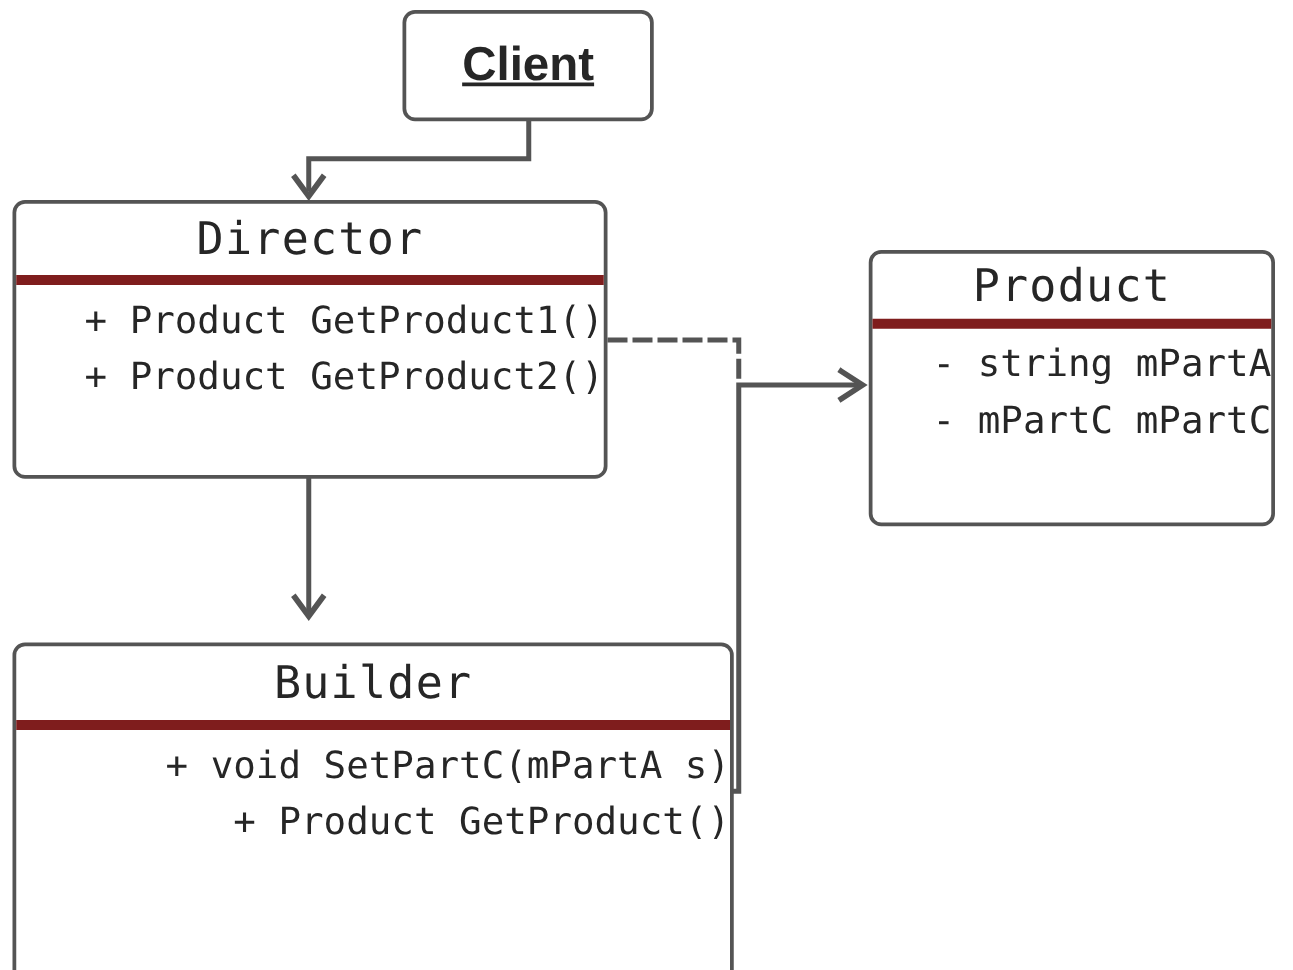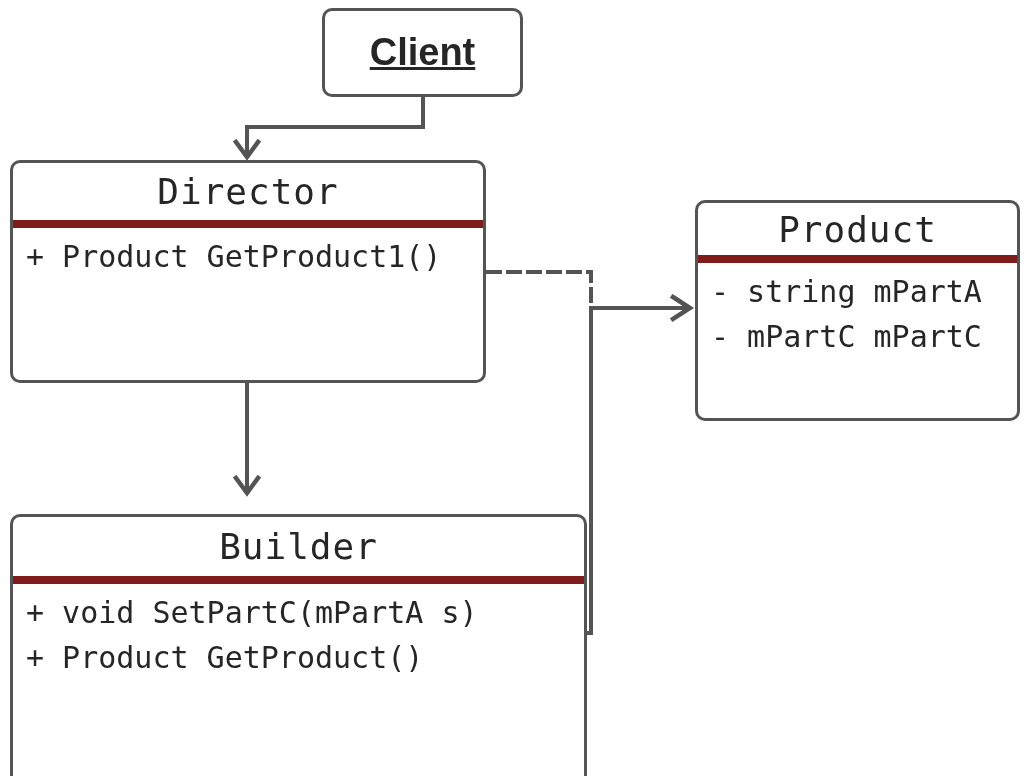--- a/index.html
+++ b/index.html
@@ -48,6 +48,7 @@
     font-size: 30px;
     line-height: 45px;
     white-space: pre;
+    text-align: right;
   }
   .client-box {
     left: 322px; top: 8px;

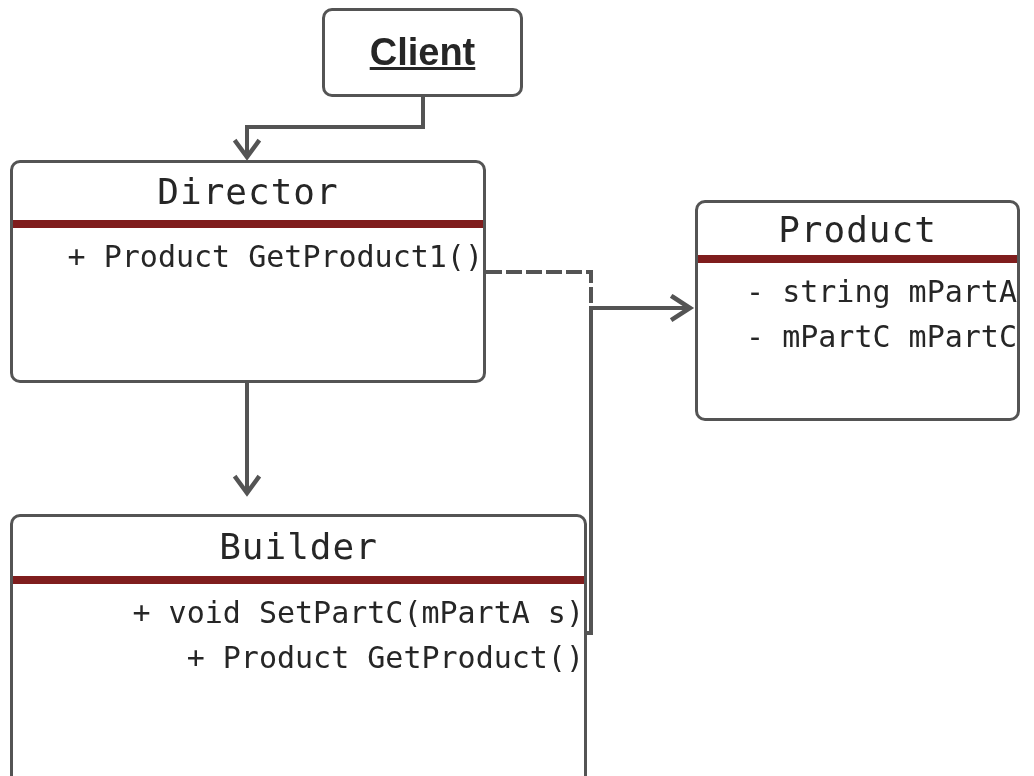--- a/index.html
+++ b/index.html
@@ -97,6 +97,7 @@
     <div class="uml-header">Director</div>
     <div class="uml-body">
       <div class="member">+ Product GetProduct1()</div>
+      <div class="member">+ Product GetProduct2()</div>
     </div>
   </div>
 

